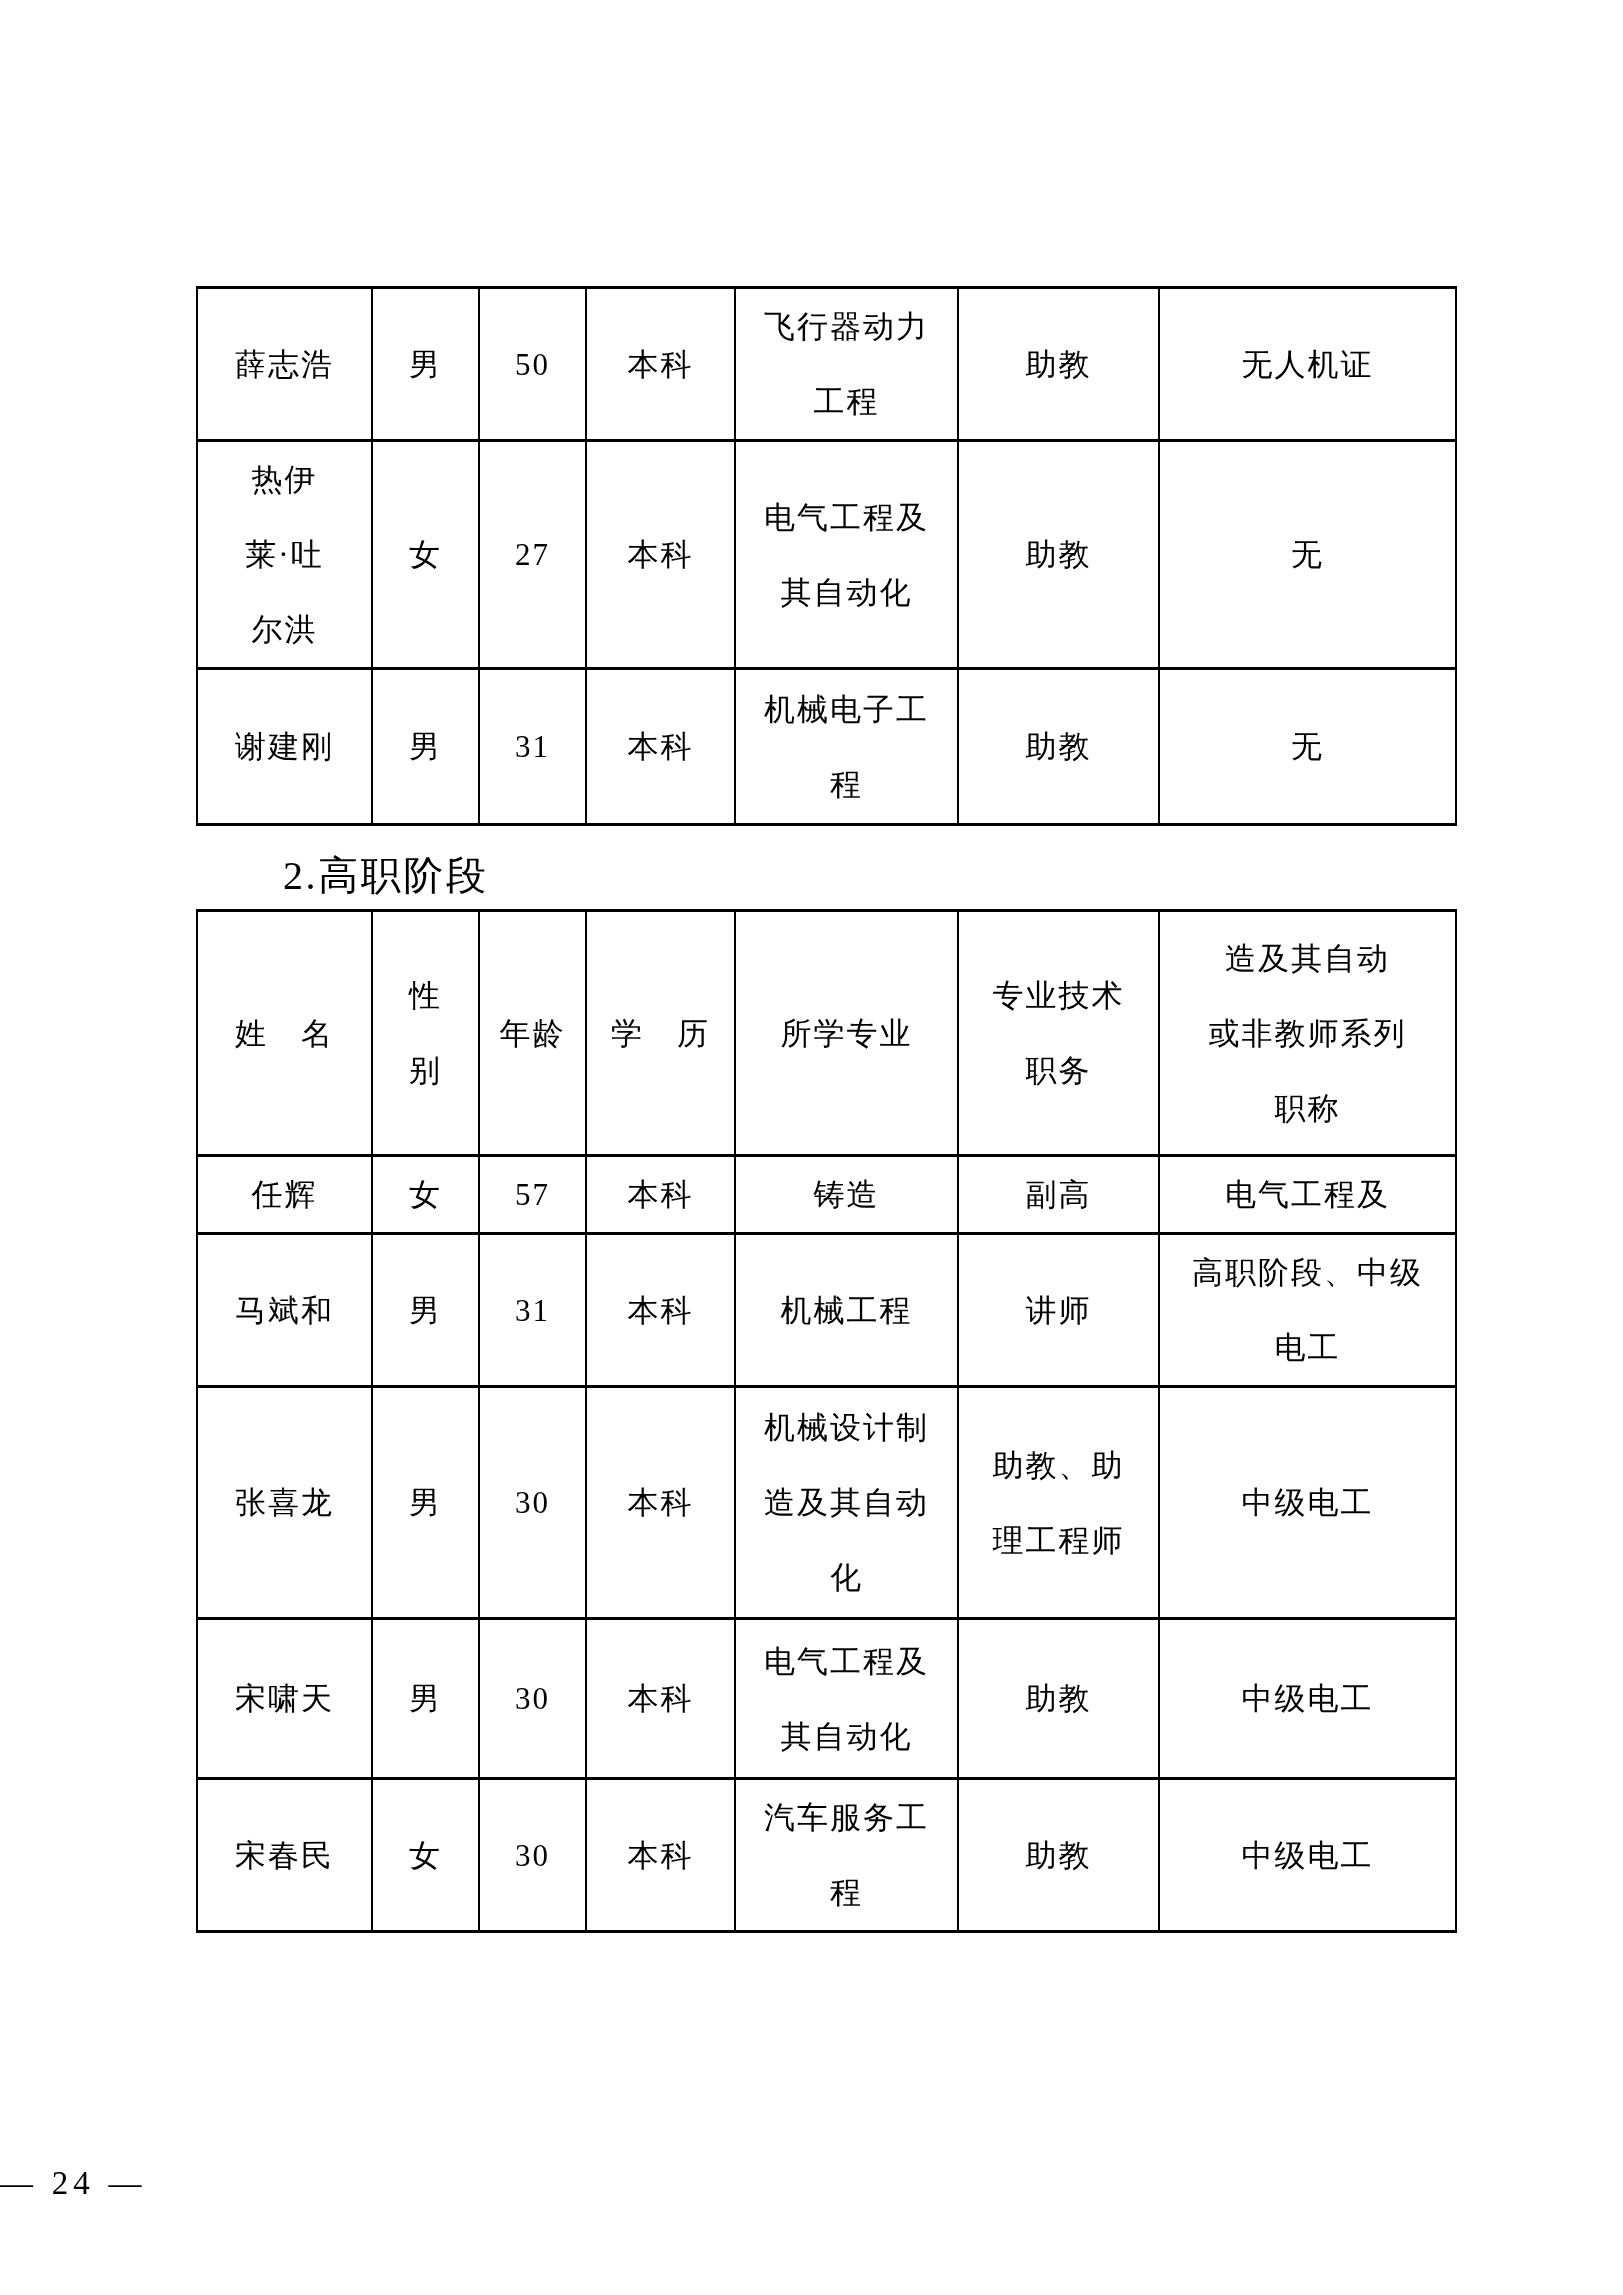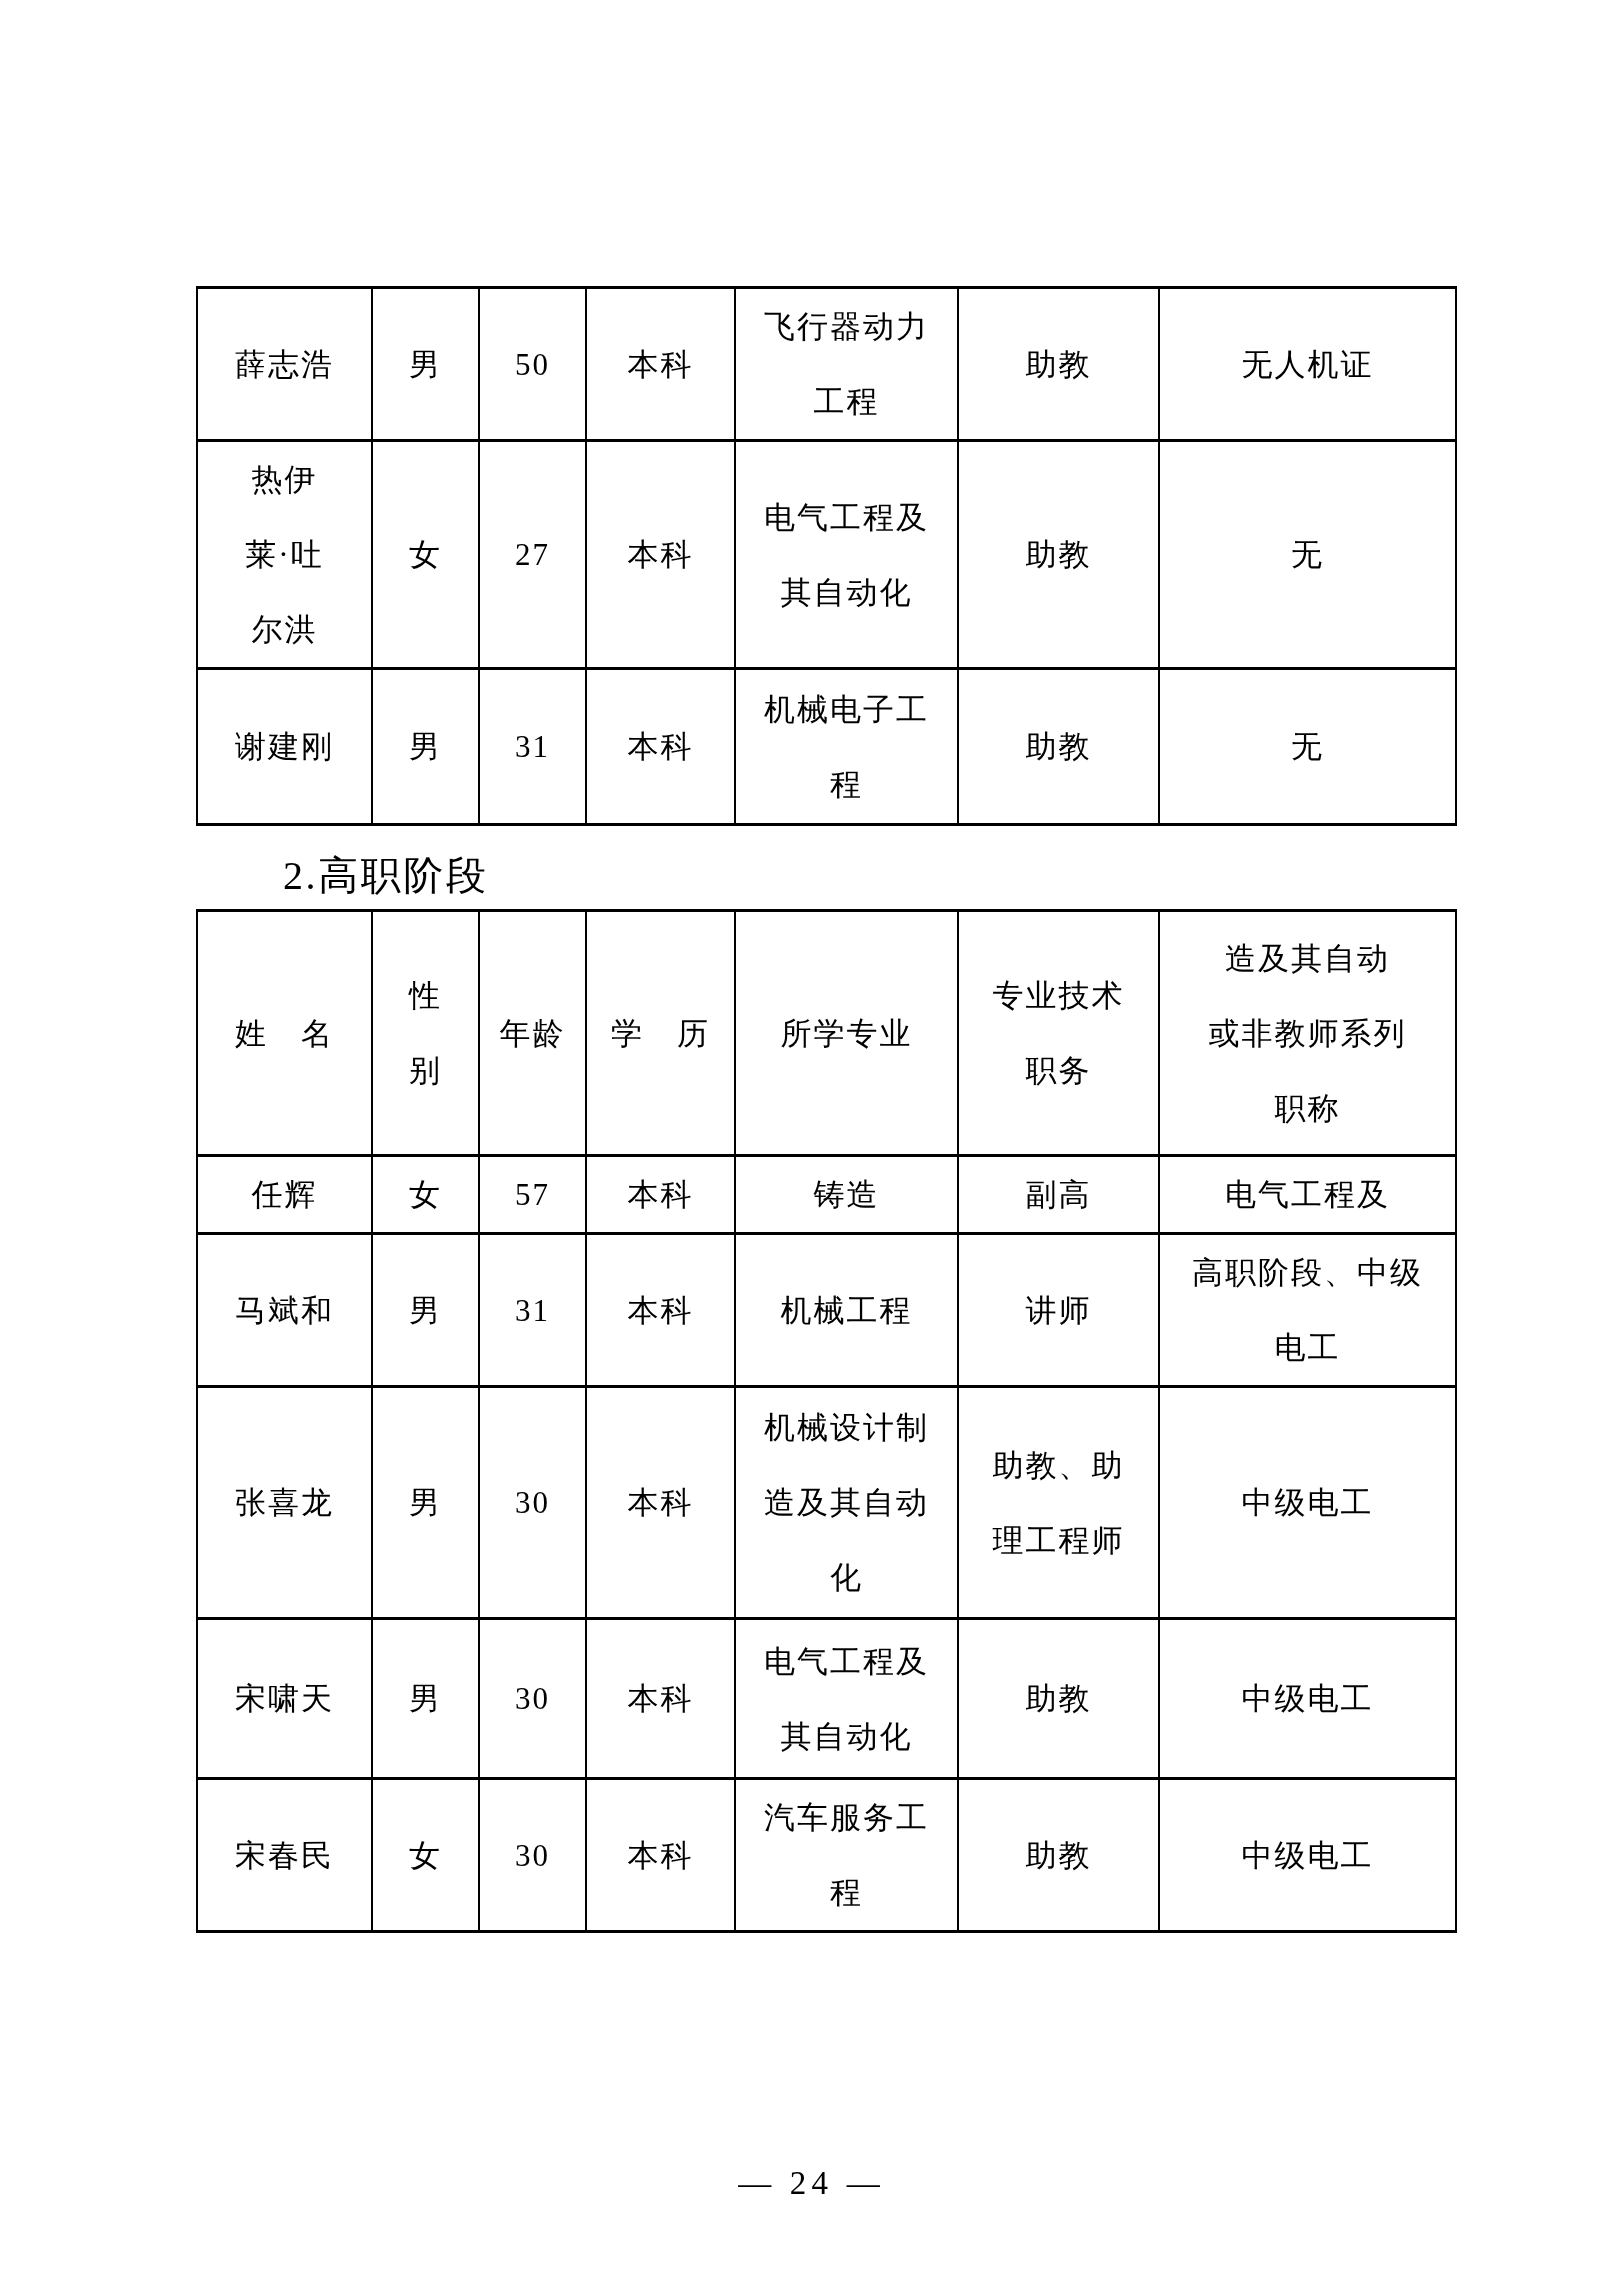--- a/index.html
+++ b/index.html
@@ -54,7 +54,7 @@
     left: 0;
     top: 2165px;
     width: 1623px;
-    text-align: center;
+    text-align: left;
     font-size: 33px;
     letter-spacing: 5.2px;
   }

